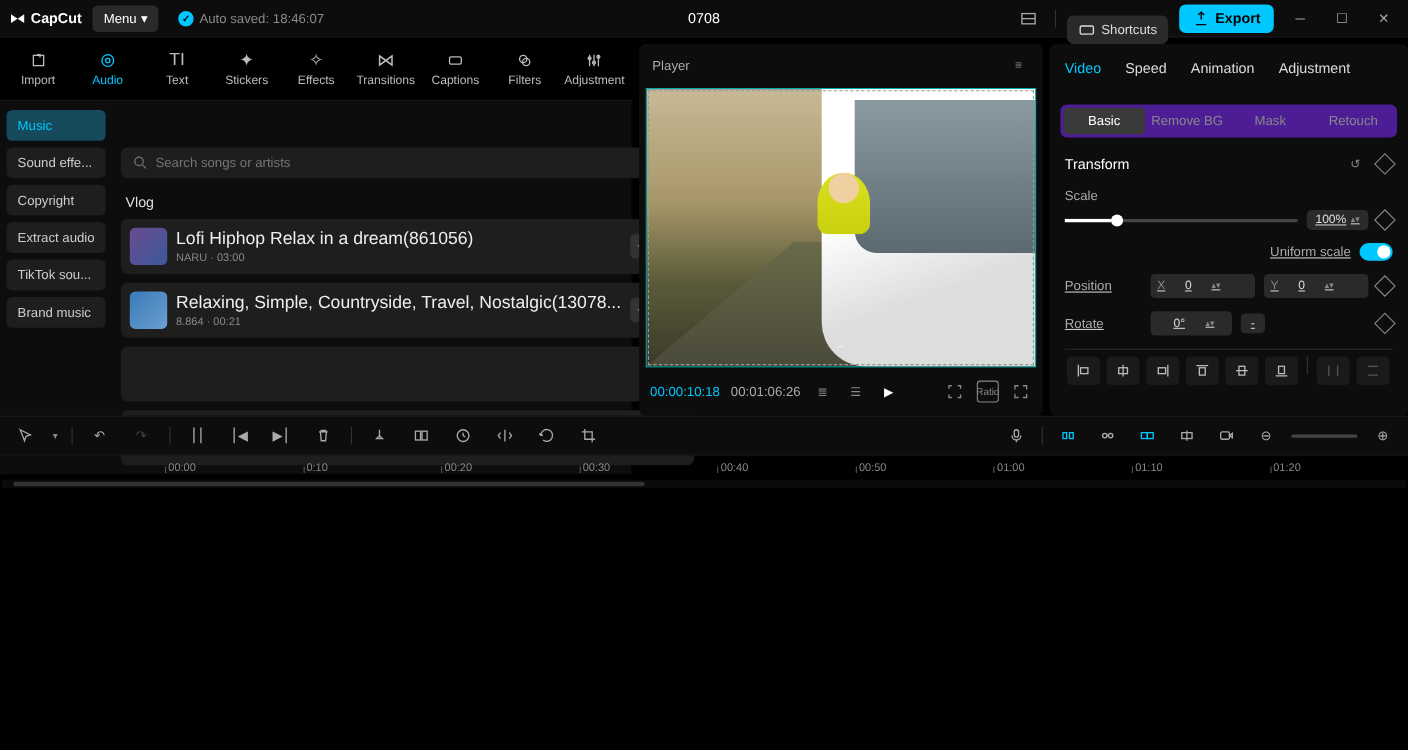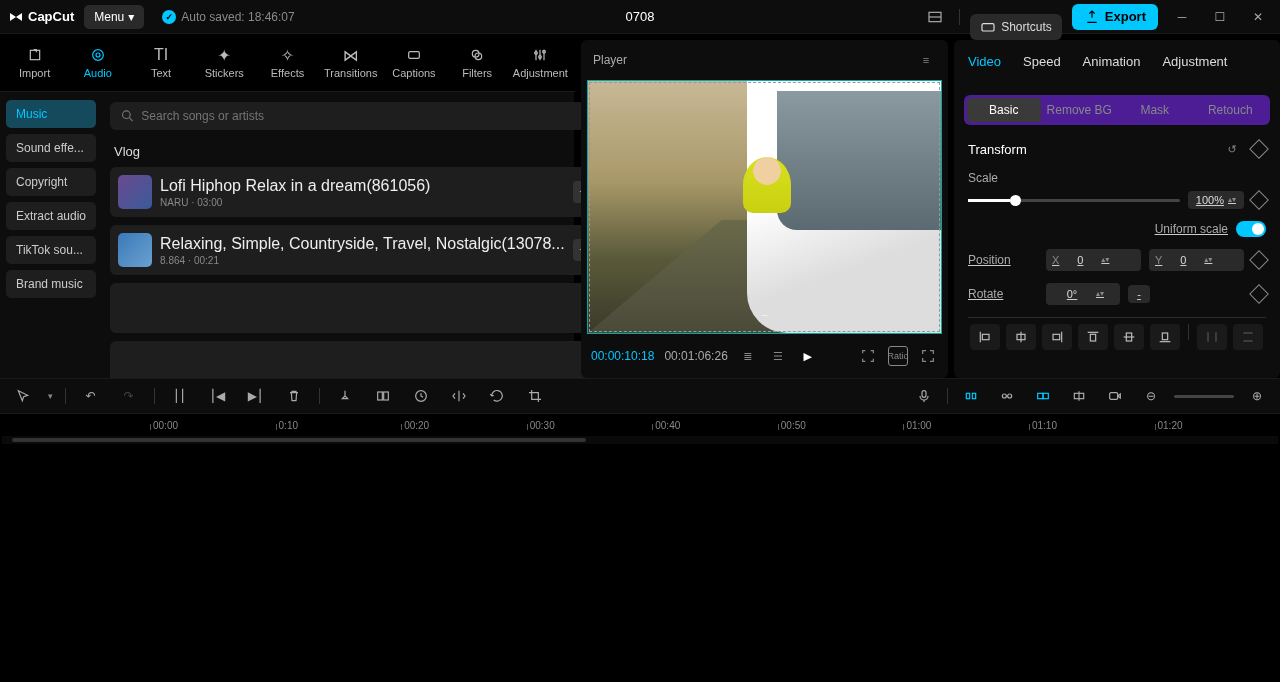--- a/index.html
+++ b/index.html
@@ -27,7 +27,7 @@
 .side-item.active { background:#154a5c; color:#00c8ff; }
 
 .content-col { flex:1; display:flex; flex-direction:column; padding:10px 10px 0 8px; }
-.search-row { display:flex; gap:8px; align-items:flex-start; }
+.search-row { display:flex; gap:8px; align-items:flex-start;margin-top:32px; }
 .search-box { flex:1; background:#1e1e1e; border-radius:6px; display:flex; align-items:center; padding:6px 10px; gap:6px; color:#777; }
 .search-box input { background:transparent; border:0; color:#ccc; outline:none; width:100%; font-size:12px; }
 .all-btn { background:transparent; color:#fff; font-size:12px; display:flex; align-items:center; gap:4px; cursor:pointer; padding:4px 2px; }

